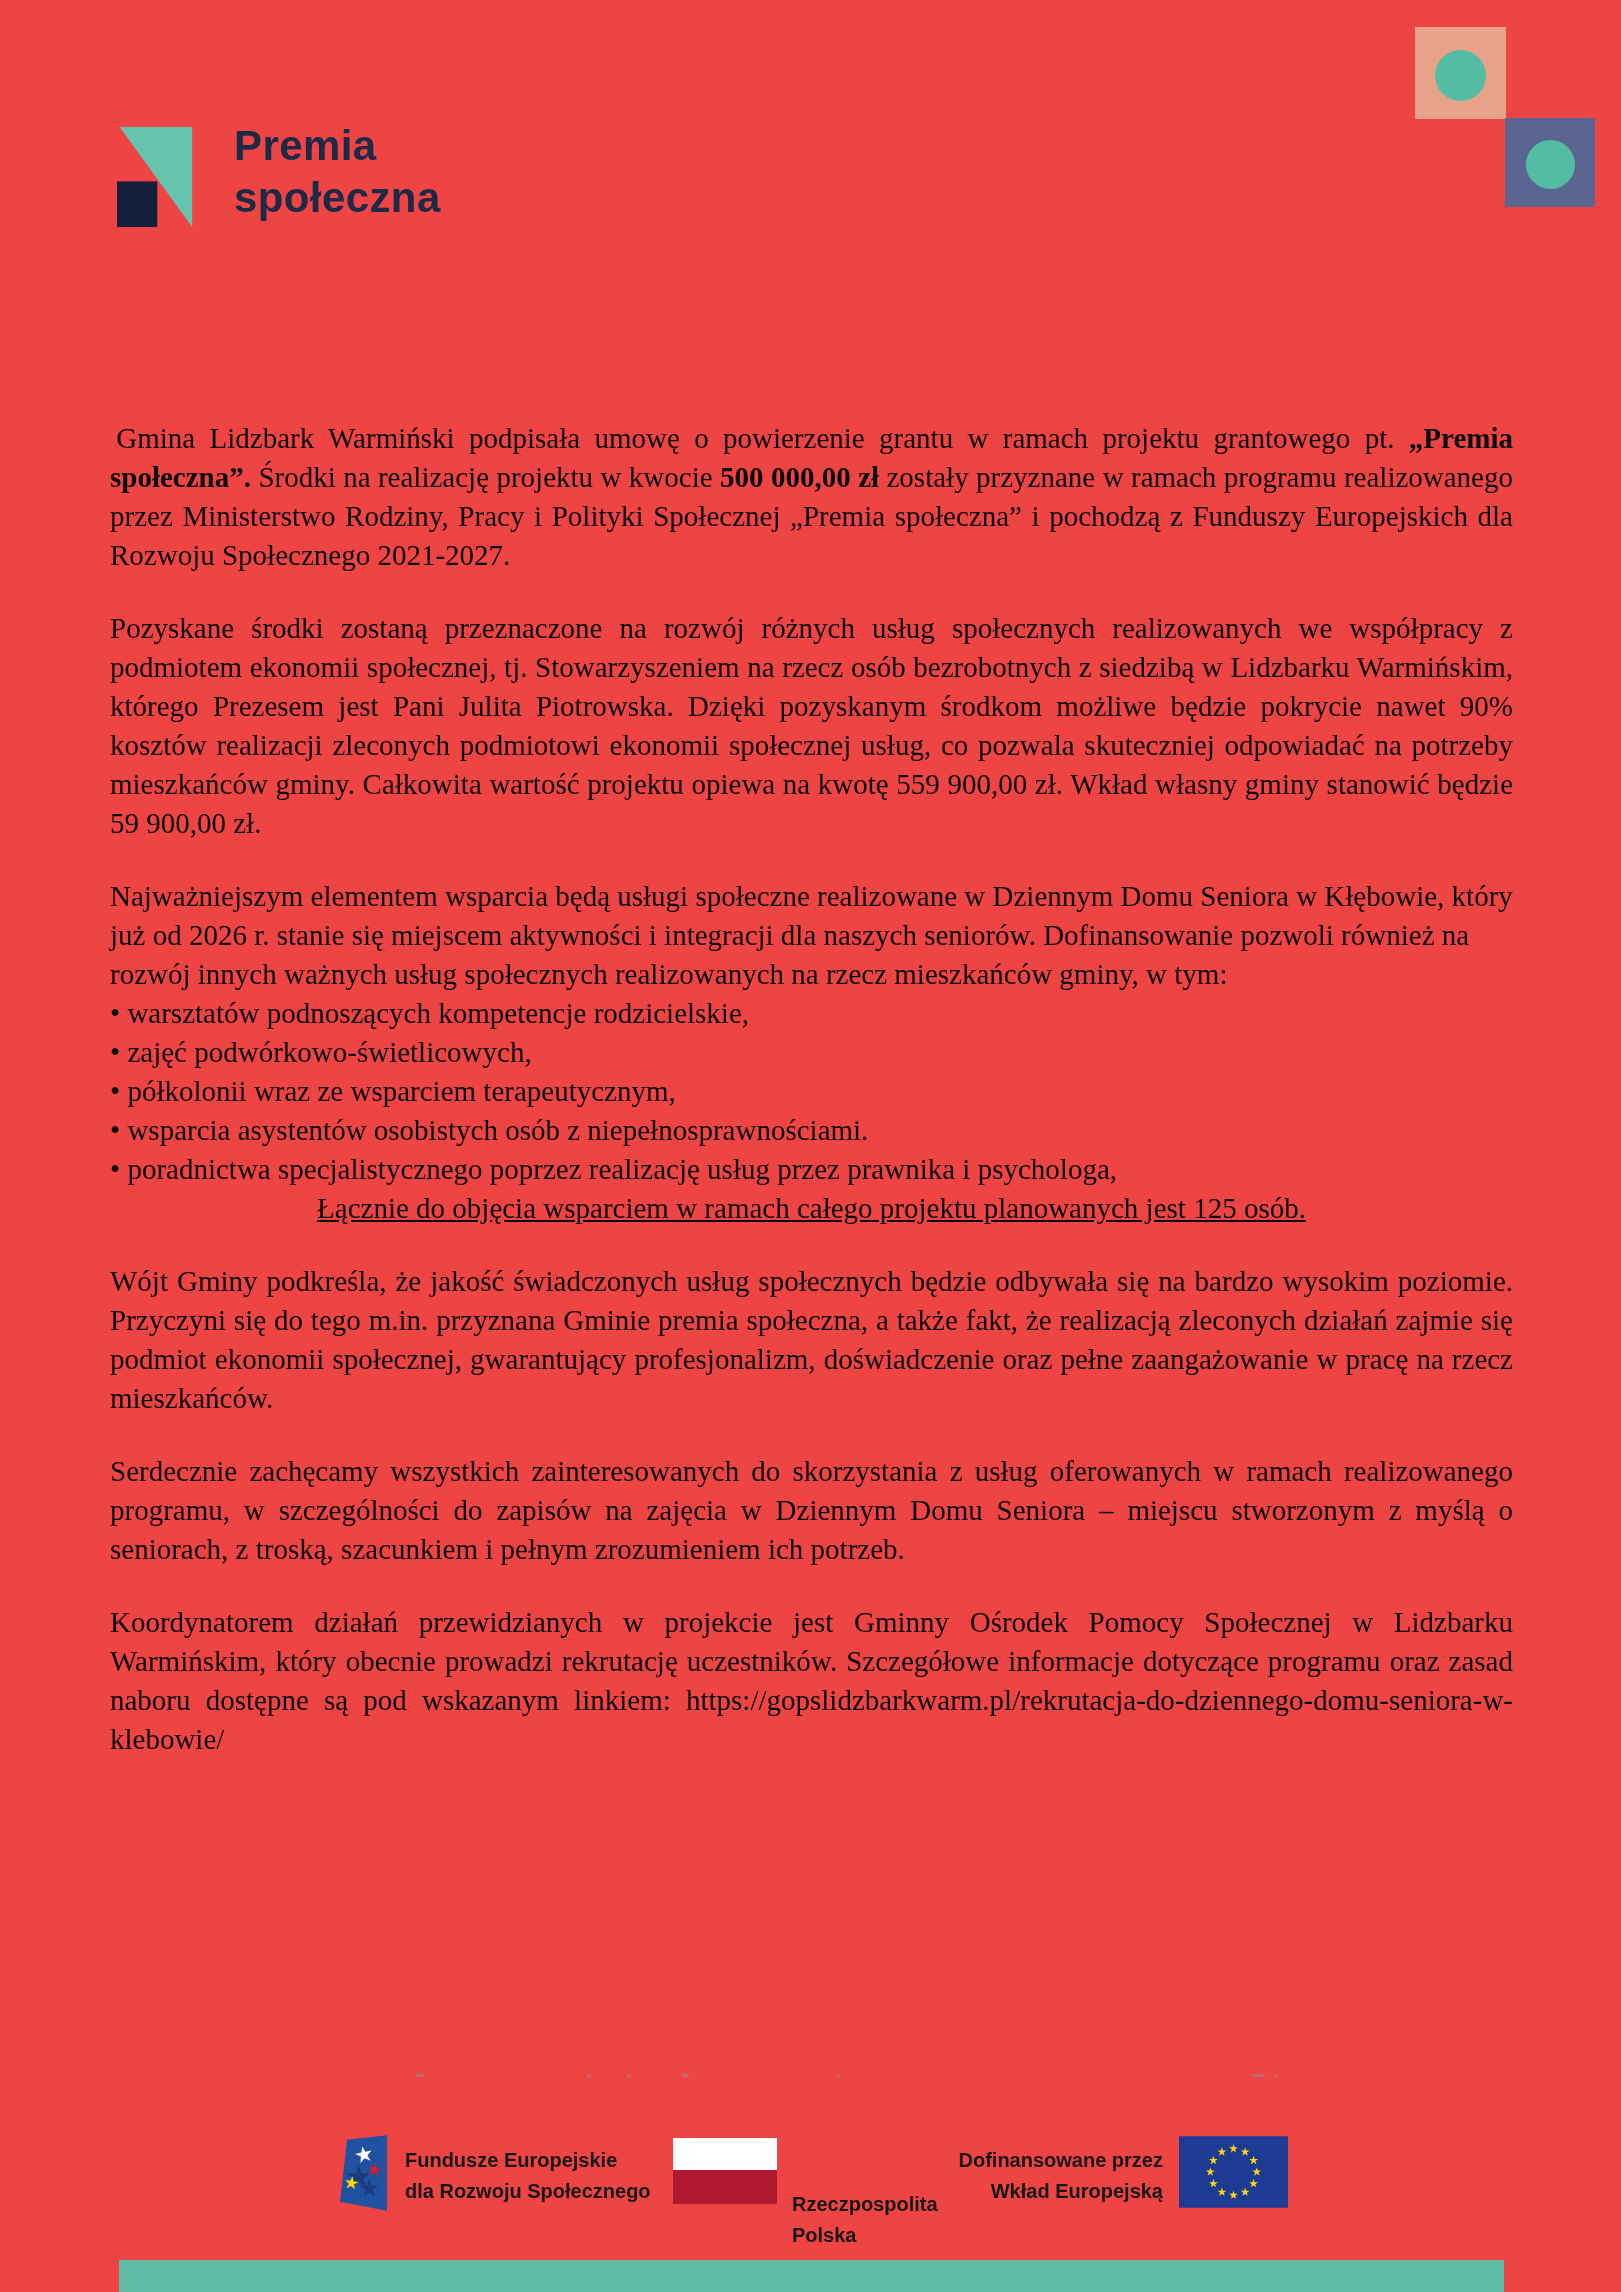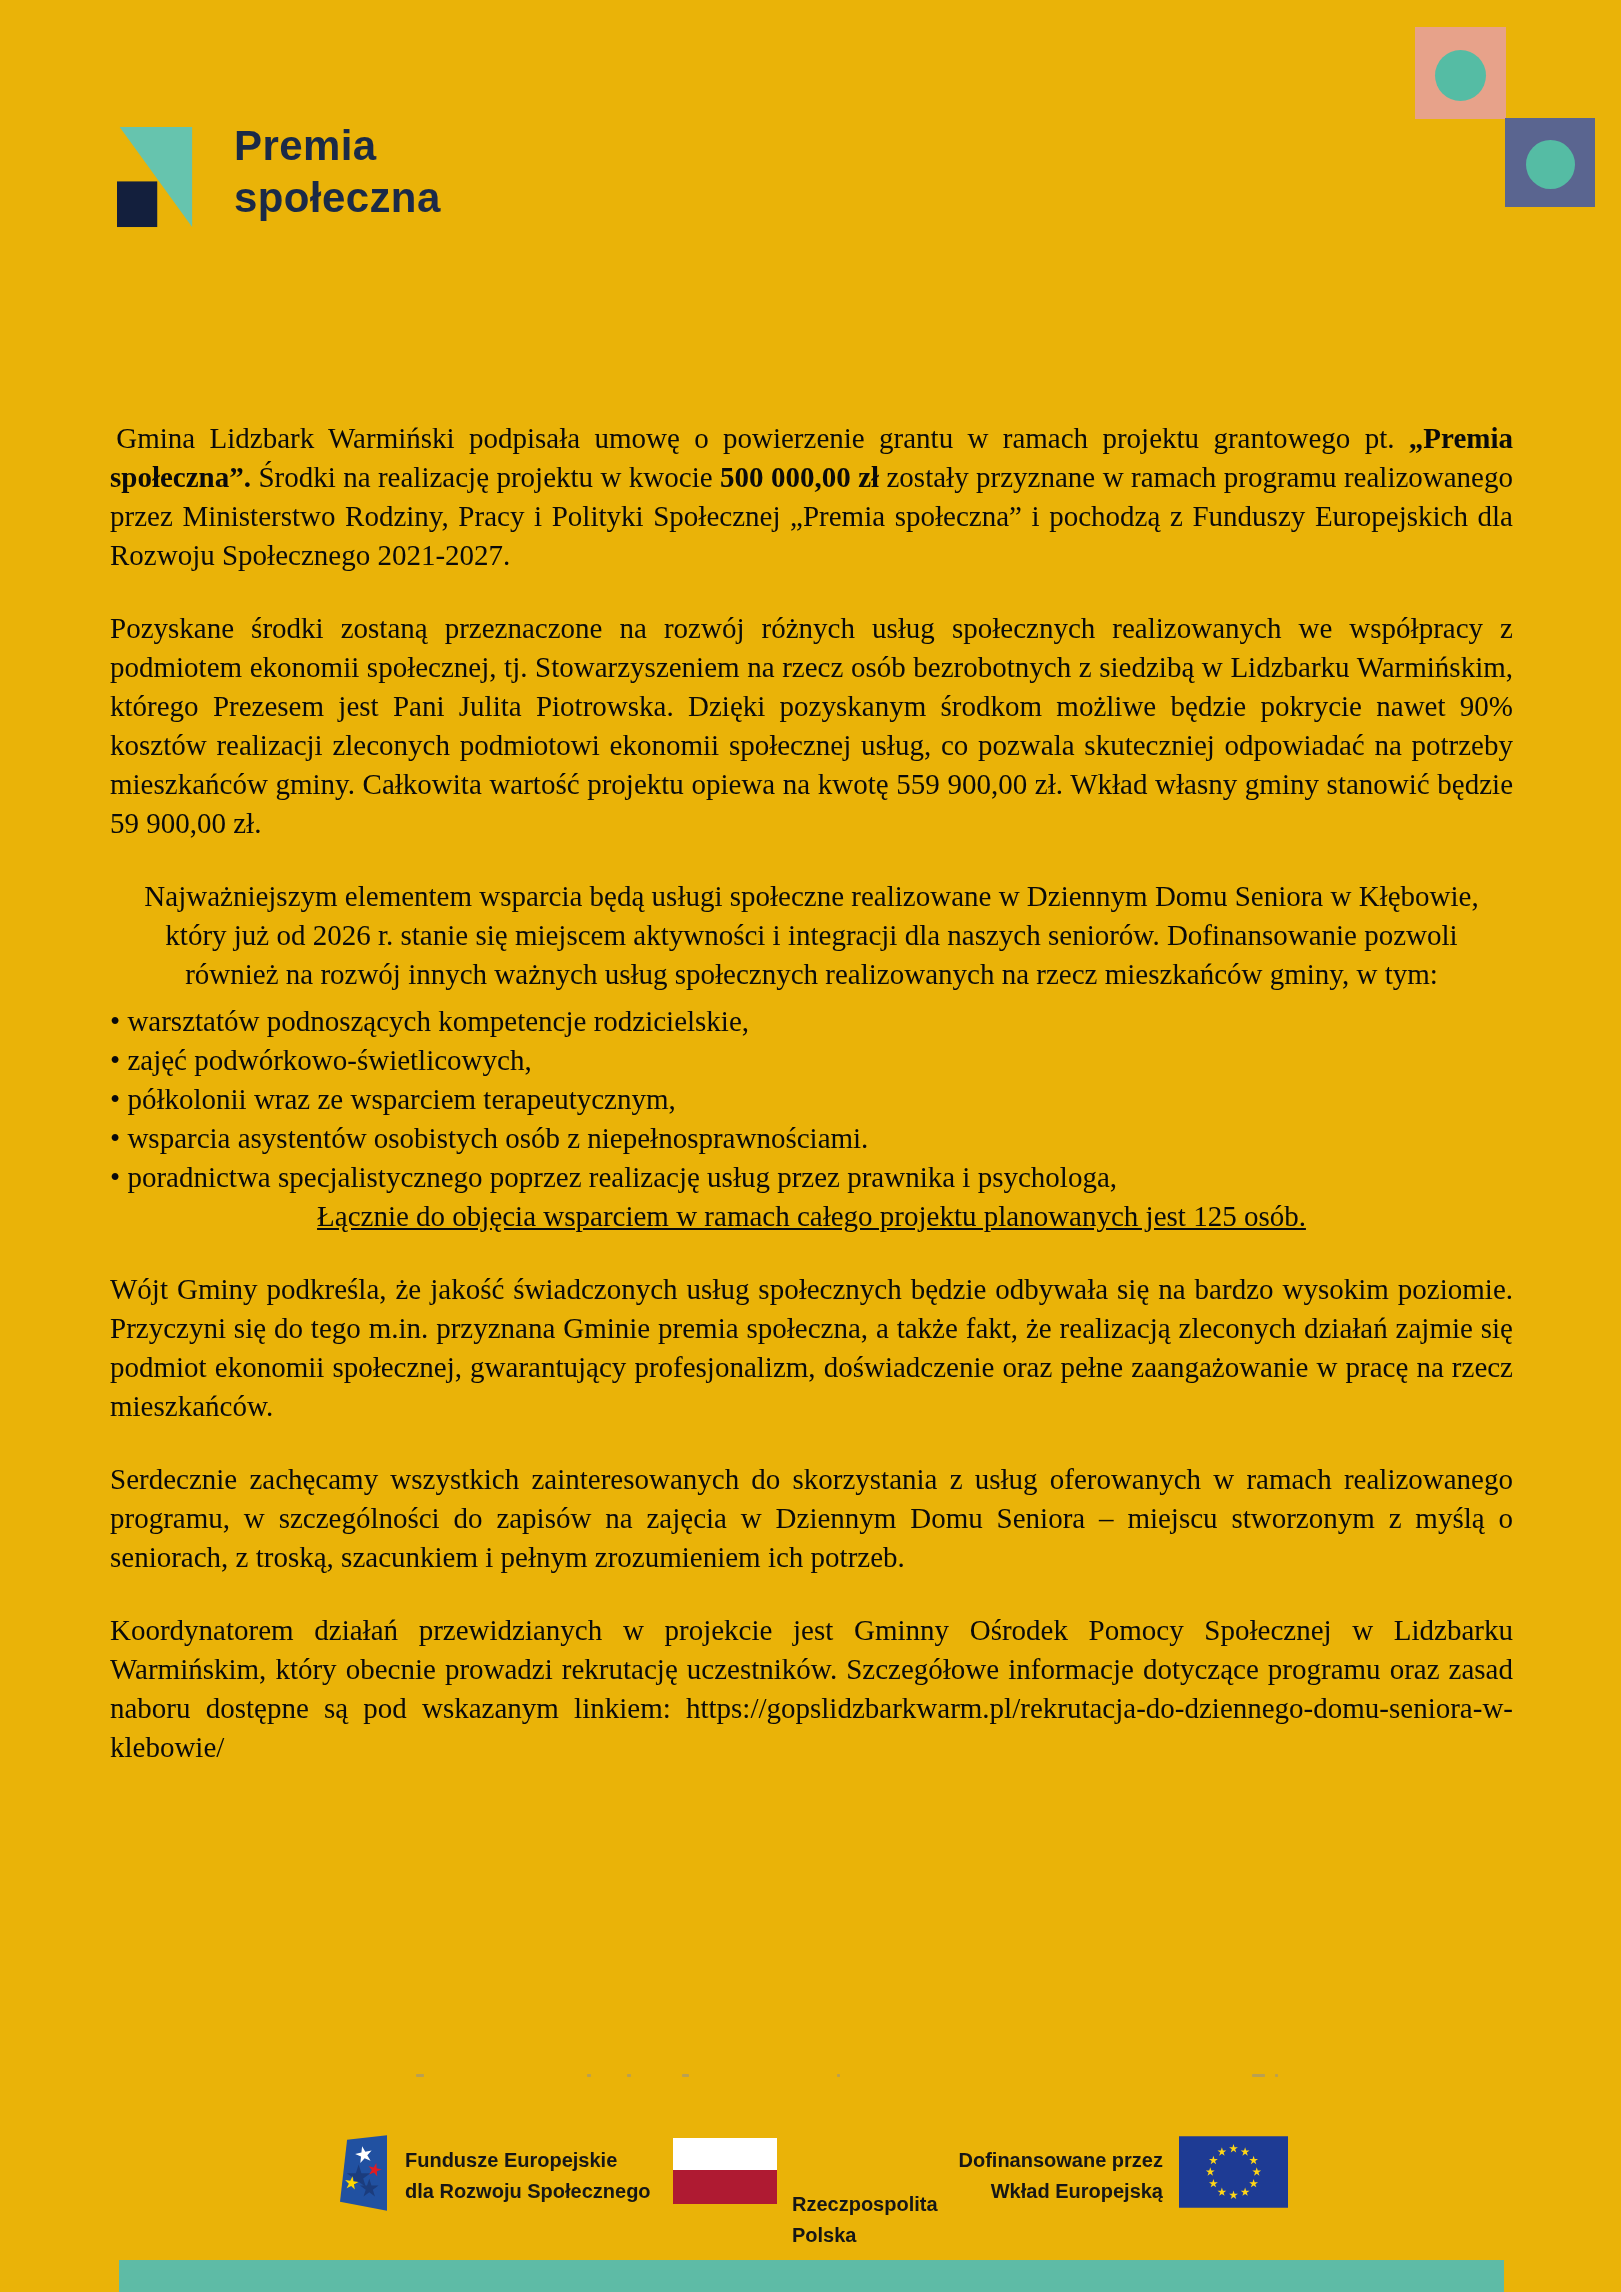--- a/index.html
+++ b/index.html
@@ -8,7 +8,7 @@
     position:relative;
     width:1621px;height:2293px;
     margin:0 auto;
-    background:#eab308;
+    background:#ef4444;
     overflow:hidden;
     font-family:"Liberation Serif",serif;
     color:#0a0a0a;

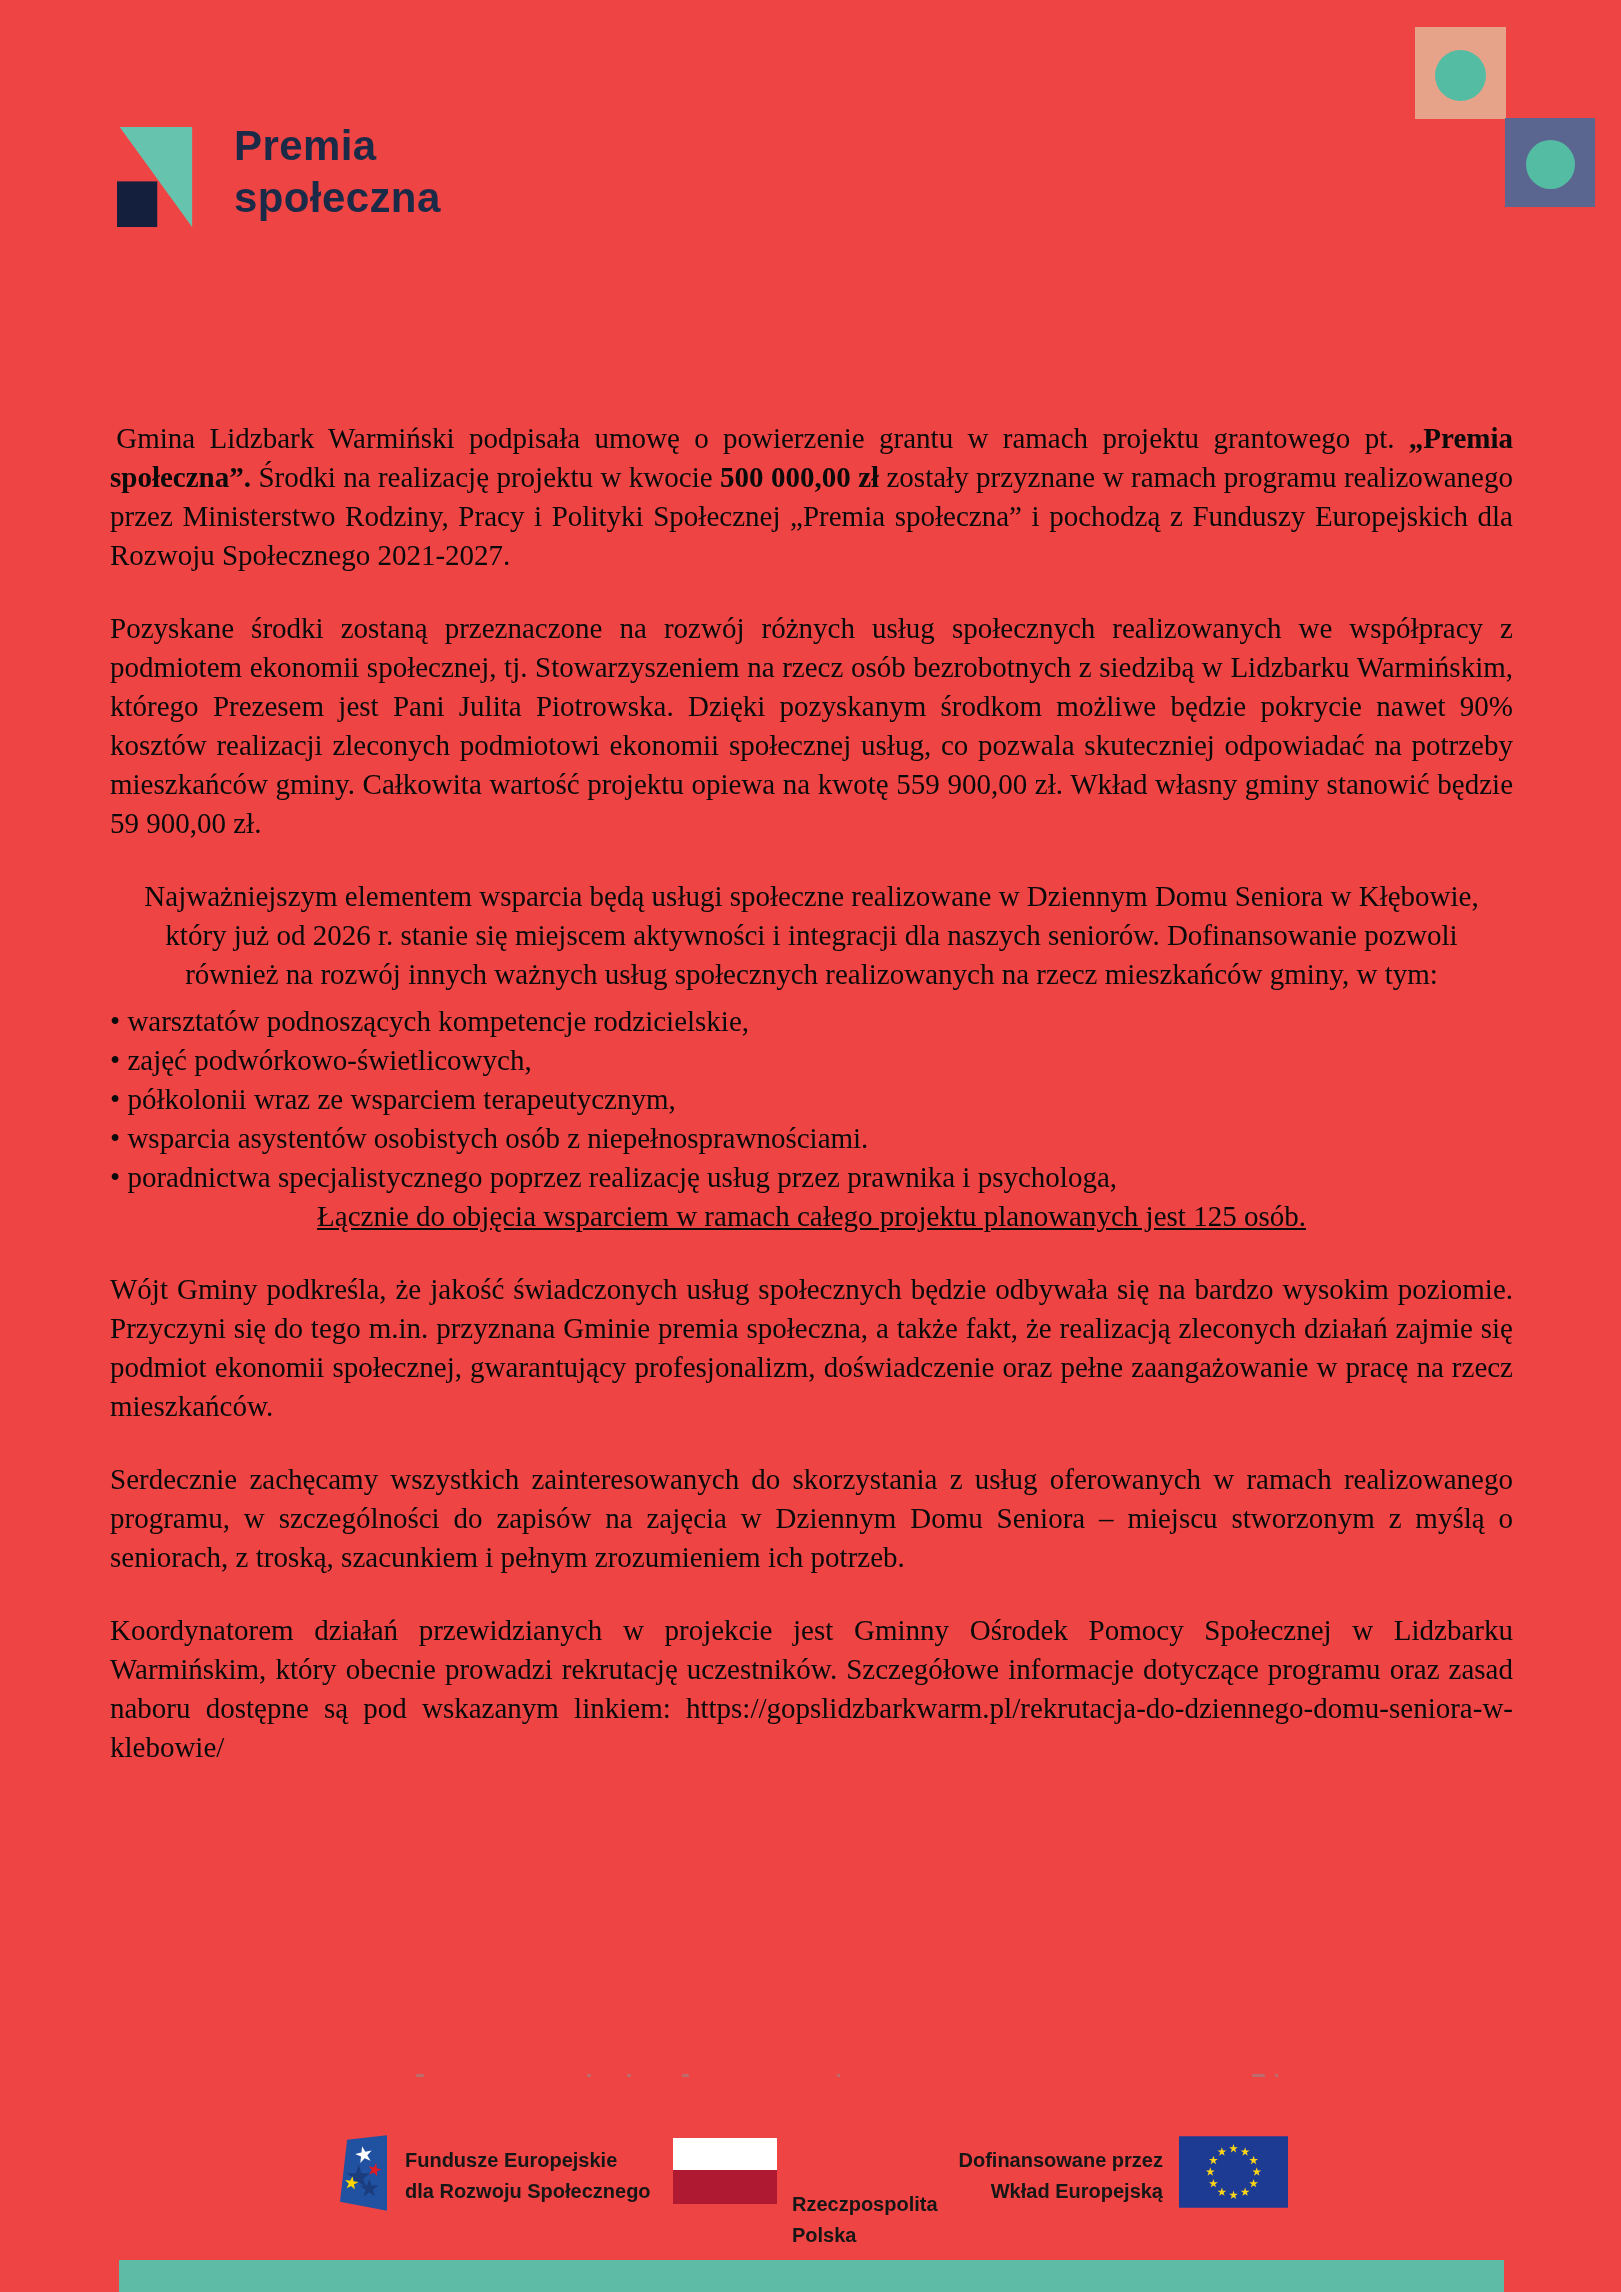--- a/index.html
+++ b/index.html
@@ -42,7 +42,7 @@
   .para.last{margin-bottom:0;}
   .p-first{text-indent:6.3px;}
   .group{margin:0 0 34px 0;}
-  .group .lead{text-align:center;margin:8px;}
+  .group .lead{text-align:left;margin:0;}
   .bullet-list div{text-align:left;}
   .closing-line{text-align:center;text-decoration:underline;}
   .b{font-weight:bold;}

